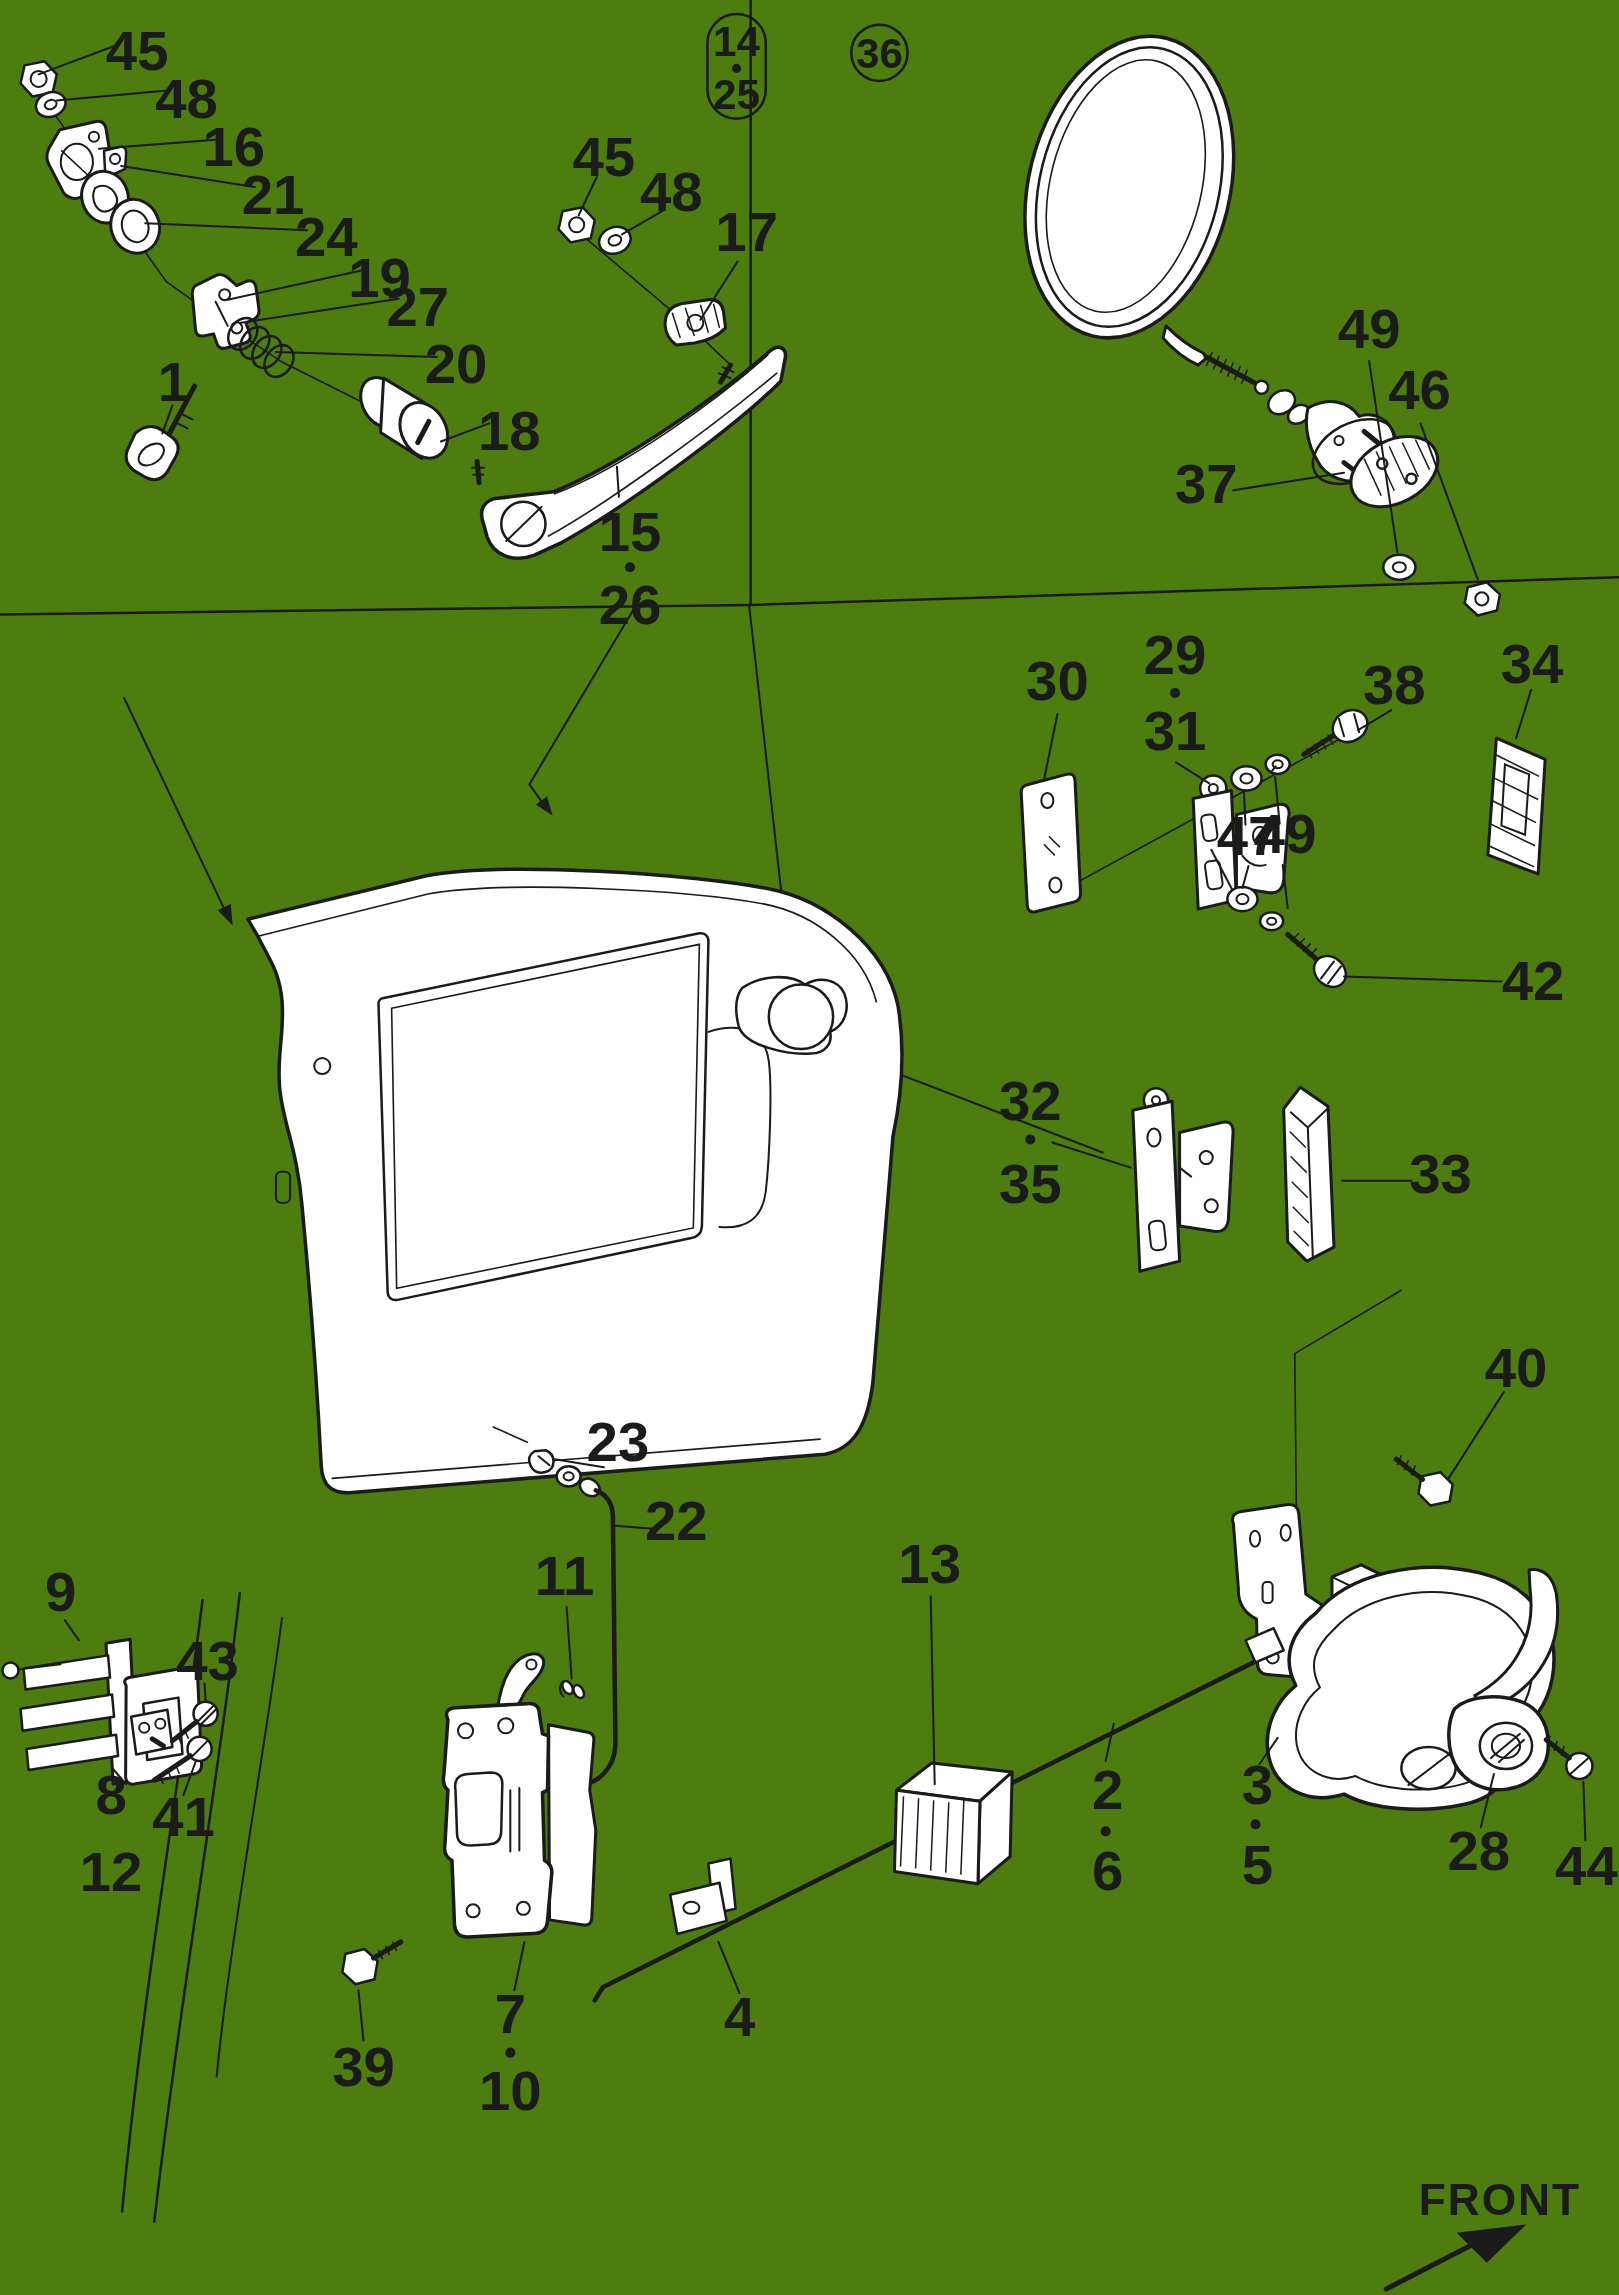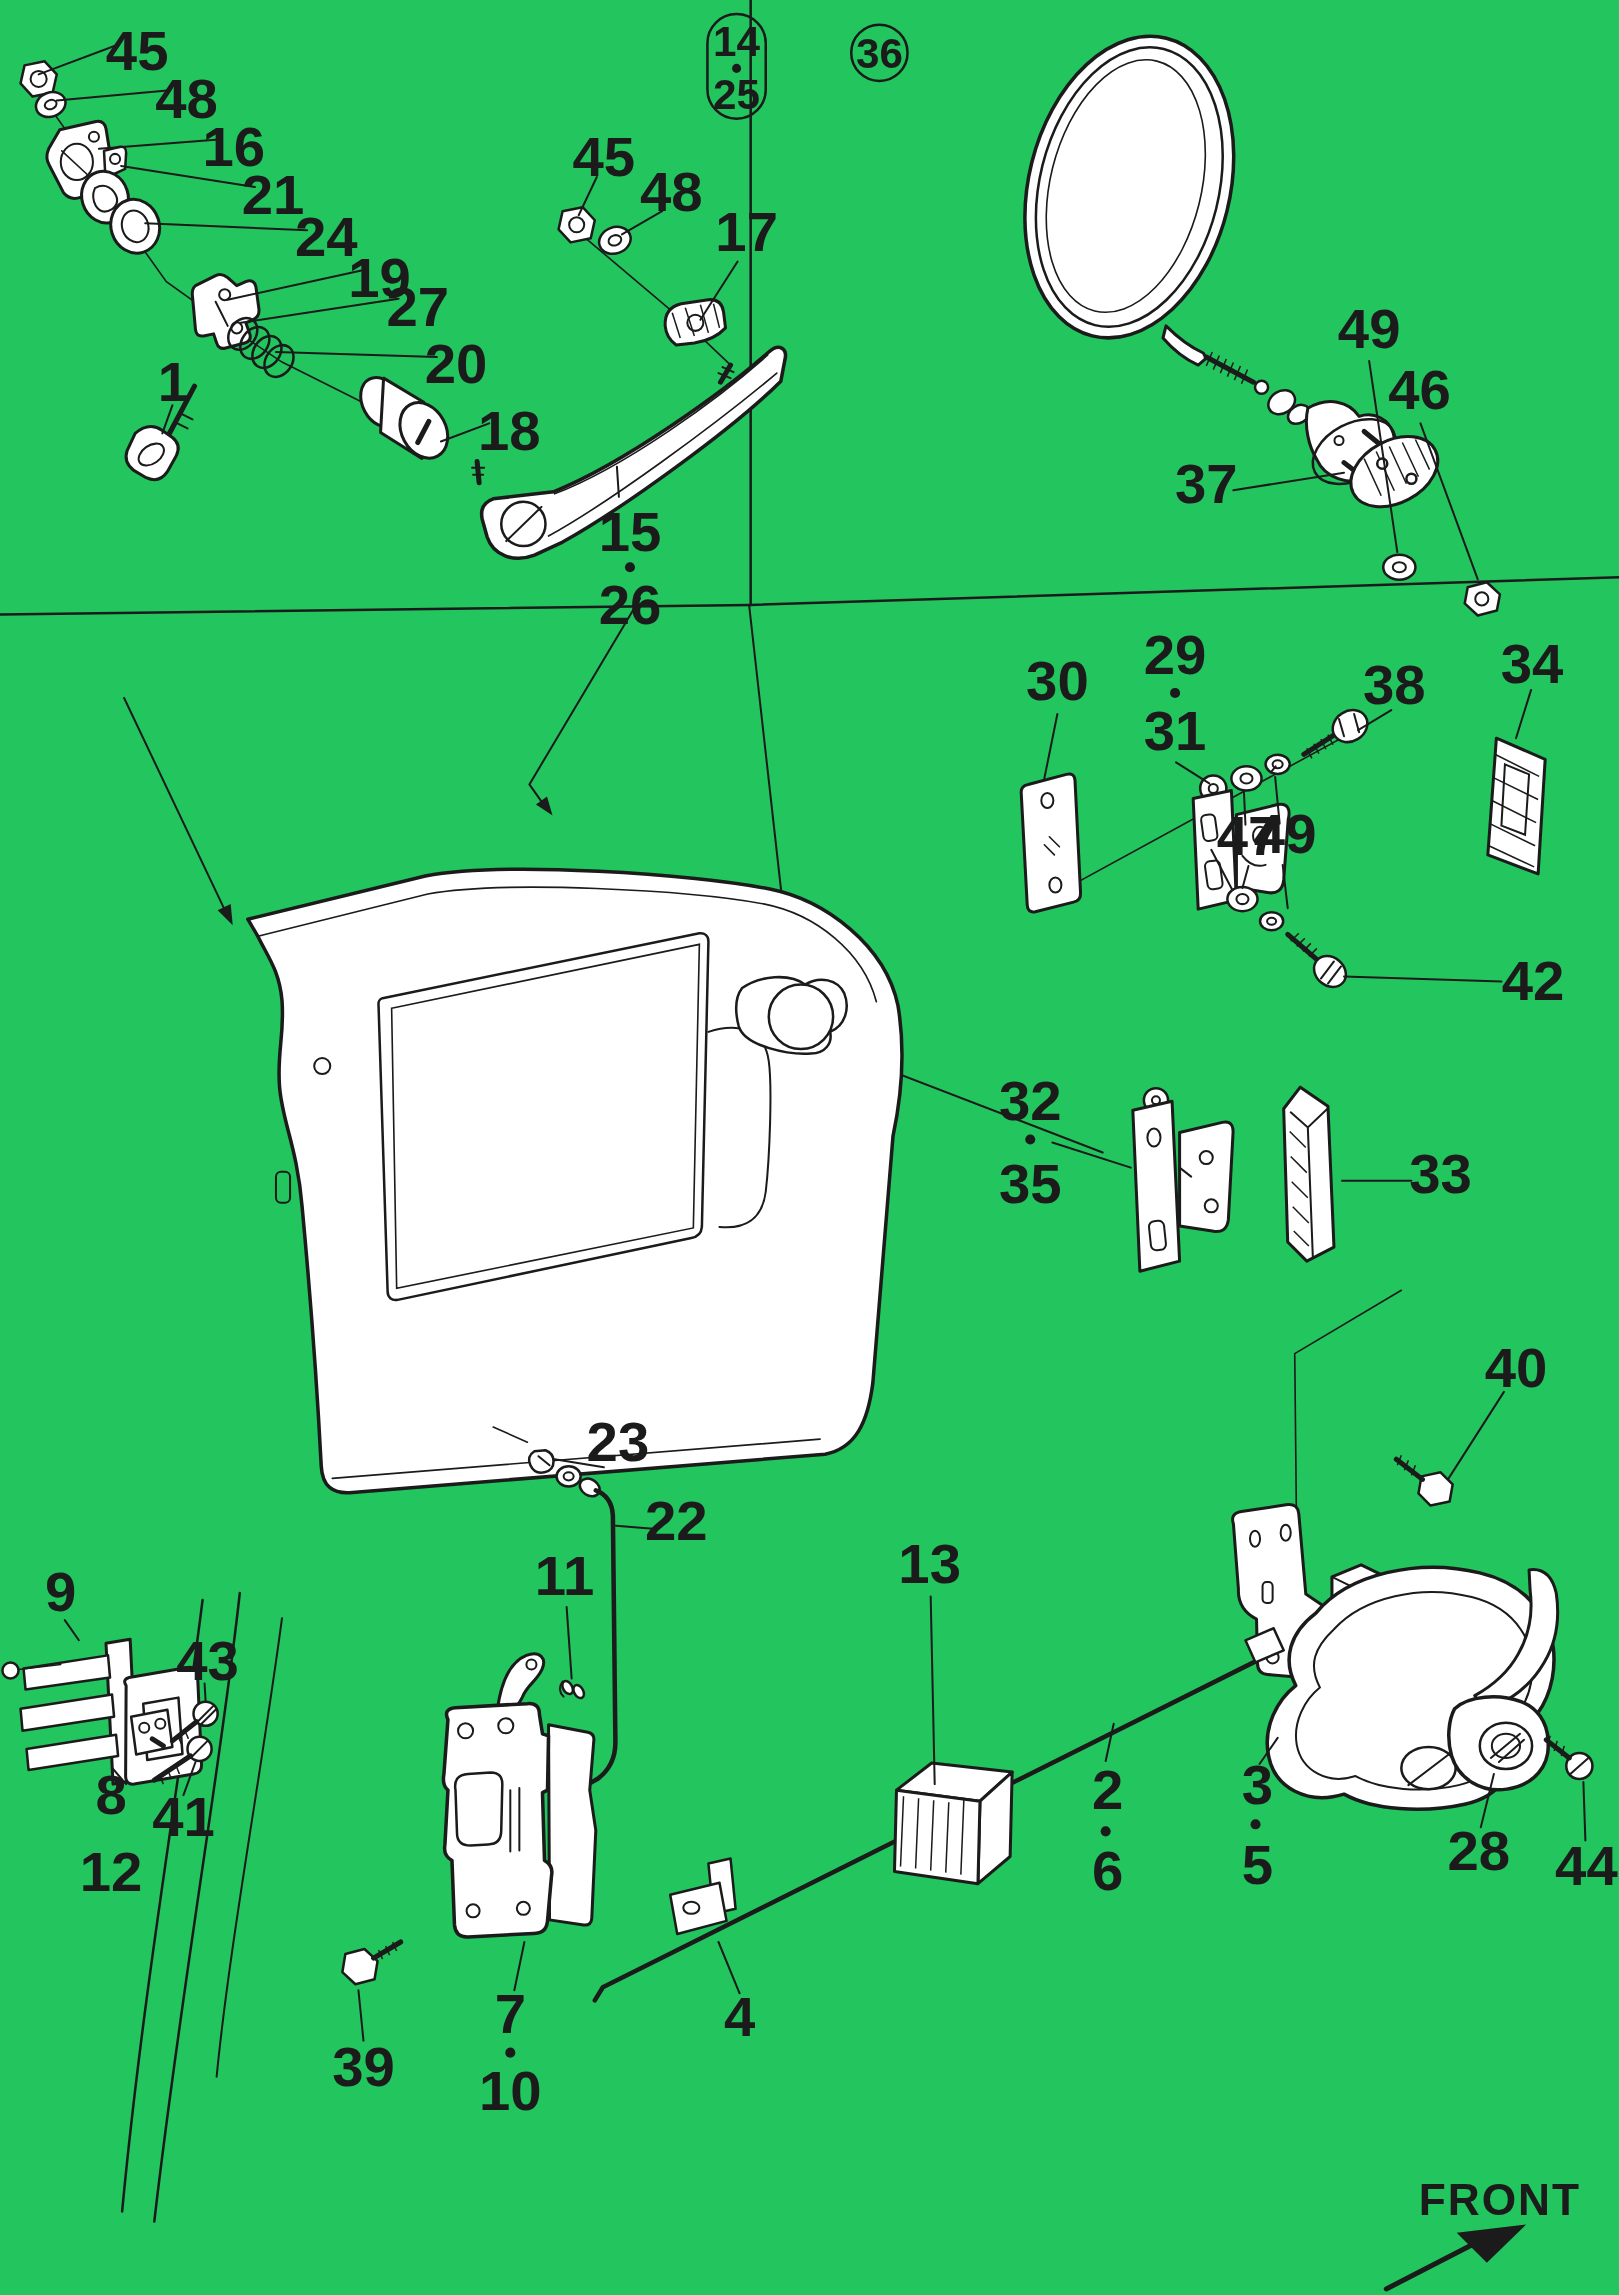--- a/index.html
+++ b/index.html
@@ -3,7 +3,7 @@
 <meta charset="utf-8">
 <style>
   html,body{margin:0;padding:0;background:#ffffff;}
-  #page{position:relative;width:1620px;height:2295px;background:#22c55e;overflow:hidden;}
+  #page{position:relative;width:1620px;height:2295px;background:#4d7c0f;overflow:hidden;}
   svg{position:absolute;left:0;top:0;}
   .o{fill:#ffffff;stroke:#1b1b1b;stroke-width:7;stroke-linejoin:round;}
   .o6{fill:#ffffff;stroke:#1b1b1b;stroke-width:6;stroke-linejoin:round;}

